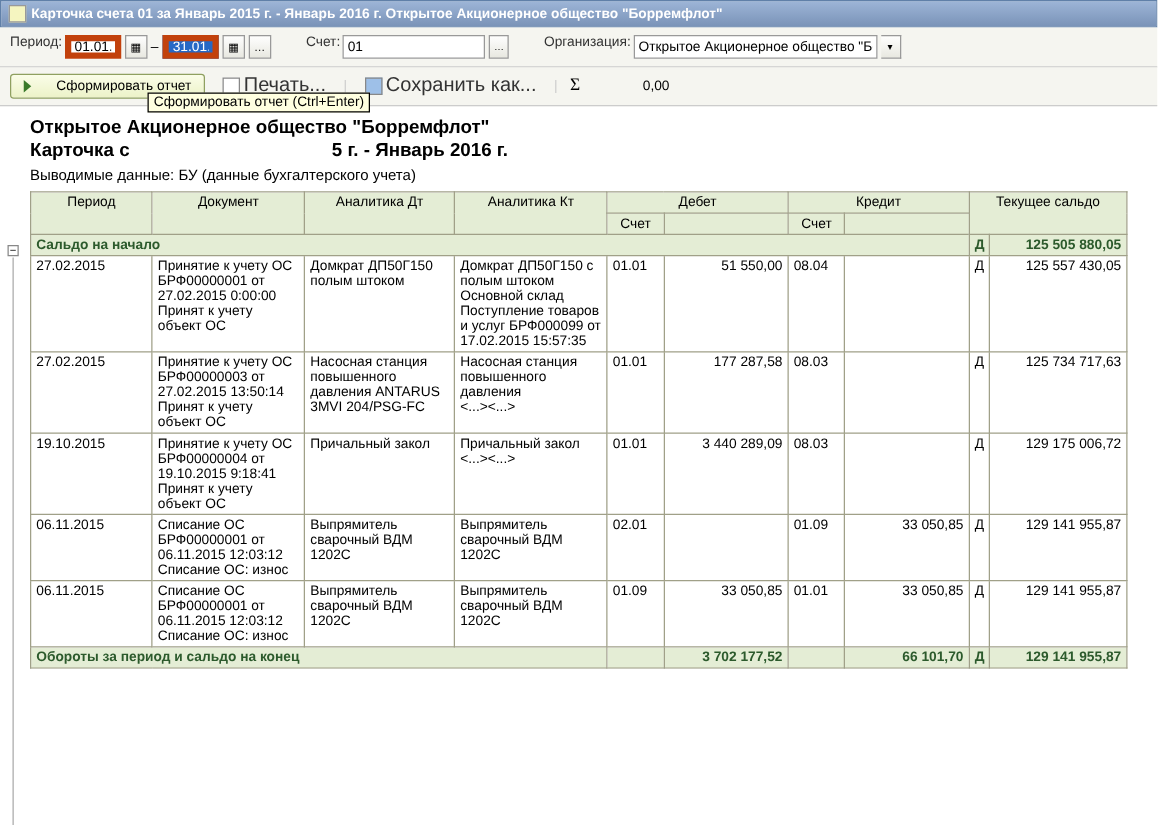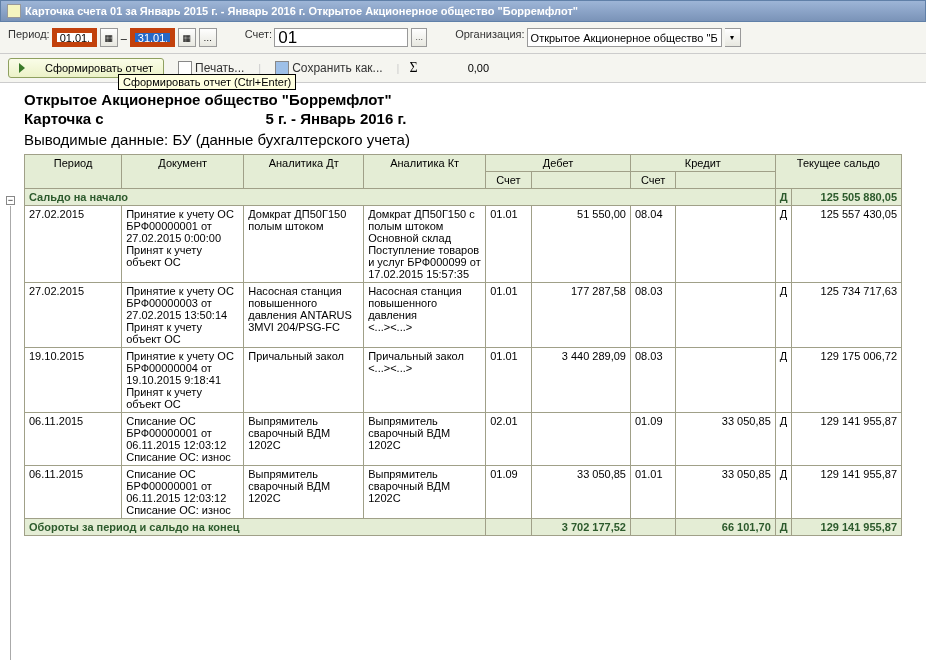--- a/index.html
+++ b/index.html
@@ -15,7 +15,7 @@
   .date-input { width: 45px; height: 19px; border: 5px solid #c2410c; padding: 1px 3px; font-size: 11px; }
   .date-input.selected { background: #2668c5; color: #fff; }
   .date-btn { width: 18px; height: 19px; border: 1px solid #999; background: linear-gradient(#fefefe,#e8e8e0); font-size: 9px; cursor: pointer; }
-  .account-input { width: 134px; height: 19px; border: 1px solid #999; padding: 1px 3px; font-size: 17px; }
+  .account-input { width: 114px; height: 19px; border: 1px solid #999; padding: 1px 3px; font-size: 11px; }
   .account-btn { width: 16px; height: 19px; border: 1px solid #999; background: linear-gradient(#fefefe,#e8e8e0); font-size: 8px; cursor: pointer; }
   .org-input { width: 195px; height: 19px; border: 1px solid #999; padding: 1px 3px; font-size: 11px; }
   .org-btn { width: 16px; height: 19px; border: 1px solid #999; border-left:none; background: linear-gradient(#fefefe,#e8e8e0); font-size: 8px; cursor: pointer; }

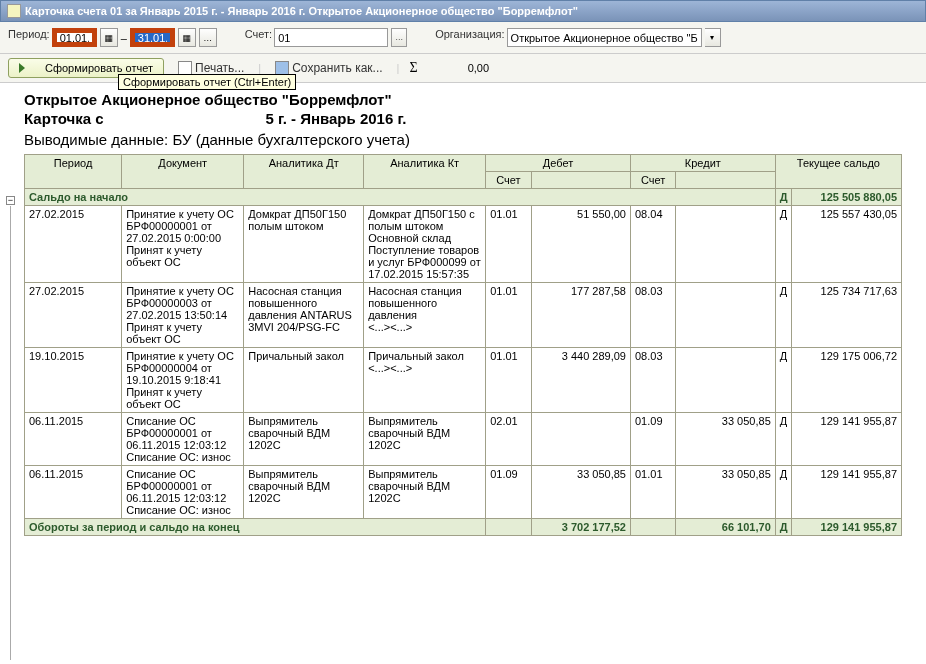--- a/index.html
+++ b/index.html
@@ -23,7 +23,7 @@
   .toolbar { padding: 4px 8px; display: flex; align-items: center; gap: 10px; background: #f5f5f0; border-bottom: 1px solid #ccc; position: relative; }
   .primary-btn { border: 1px solid #8fa060; background: linear-gradient(#fafde8,#ecf2c8); padding: 3px 10px; border-radius: 3px; display: flex; align-items: center; gap: 20px; cursor: pointer; font-size: 11px; }
   .primary-btn .tri { width: 0; height: 0; border-left: 6px solid #3a7a2a; border-top: 5px solid transparent; border-bottom: 5px solid transparent; }
-  .tool-btn { display: flex; align-items: center; gap: 3px; cursor: pointer; font-size: 12px; color: #333; padding: 2px 4px; }
+  .tool-btn { display: flex; align-items: center; gap: 3px; cursor: pointer; font-size: 16px; color: #333; padding: 2px 4px; }
   .tool-icon { width: 14px; height: 14px; border: 1px solid #888; background: #fff; display: inline-block; }
   .sigma { font-size: 14px; font-family: "Times New Roman", serif; }
   .sum-val { margin-left: 40px; }

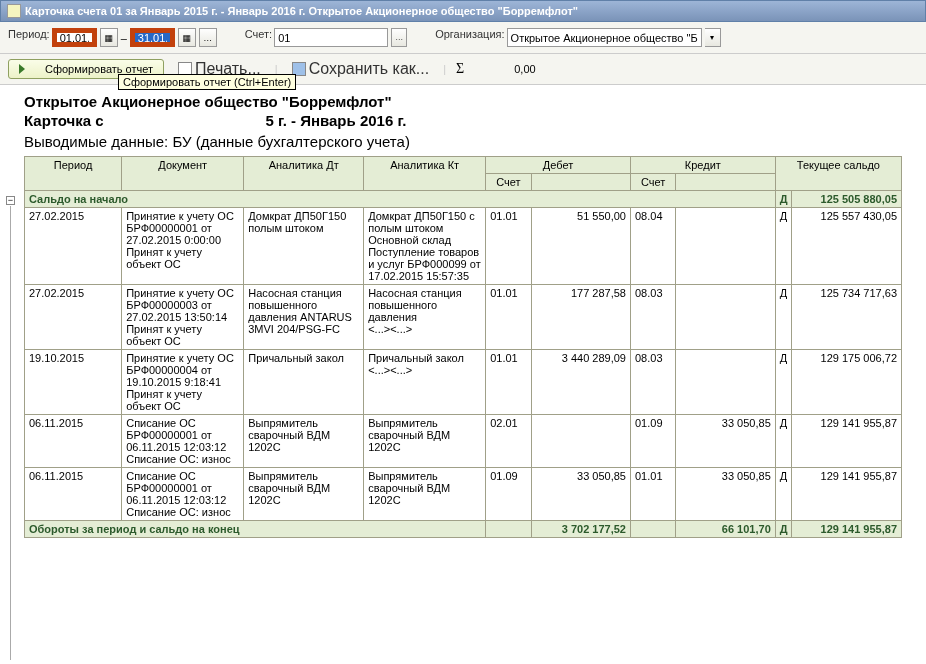--- a/index.html
+++ b/index.html
@@ -35,7 +35,7 @@
   
   .org-title { font-weight: bold; font-size: 15px; margin-bottom: 2px; }
   .report-title { font-weight: bold; font-size: 15px; margin-bottom: 4px; }
-  .subtitle { font-size: 15px; margin-bottom: 6px; }
+  .subtitle { font-size: 12px; margin-bottom: 6px; }
   
   table { border-collapse: collapse; width: 100%; table-layout: fixed; }
   th, td { border: 1px solid #a0a088; padding: 2px 4px; font-size: 11px; vertical-align: top; text-align: left; overflow: hidden; }

